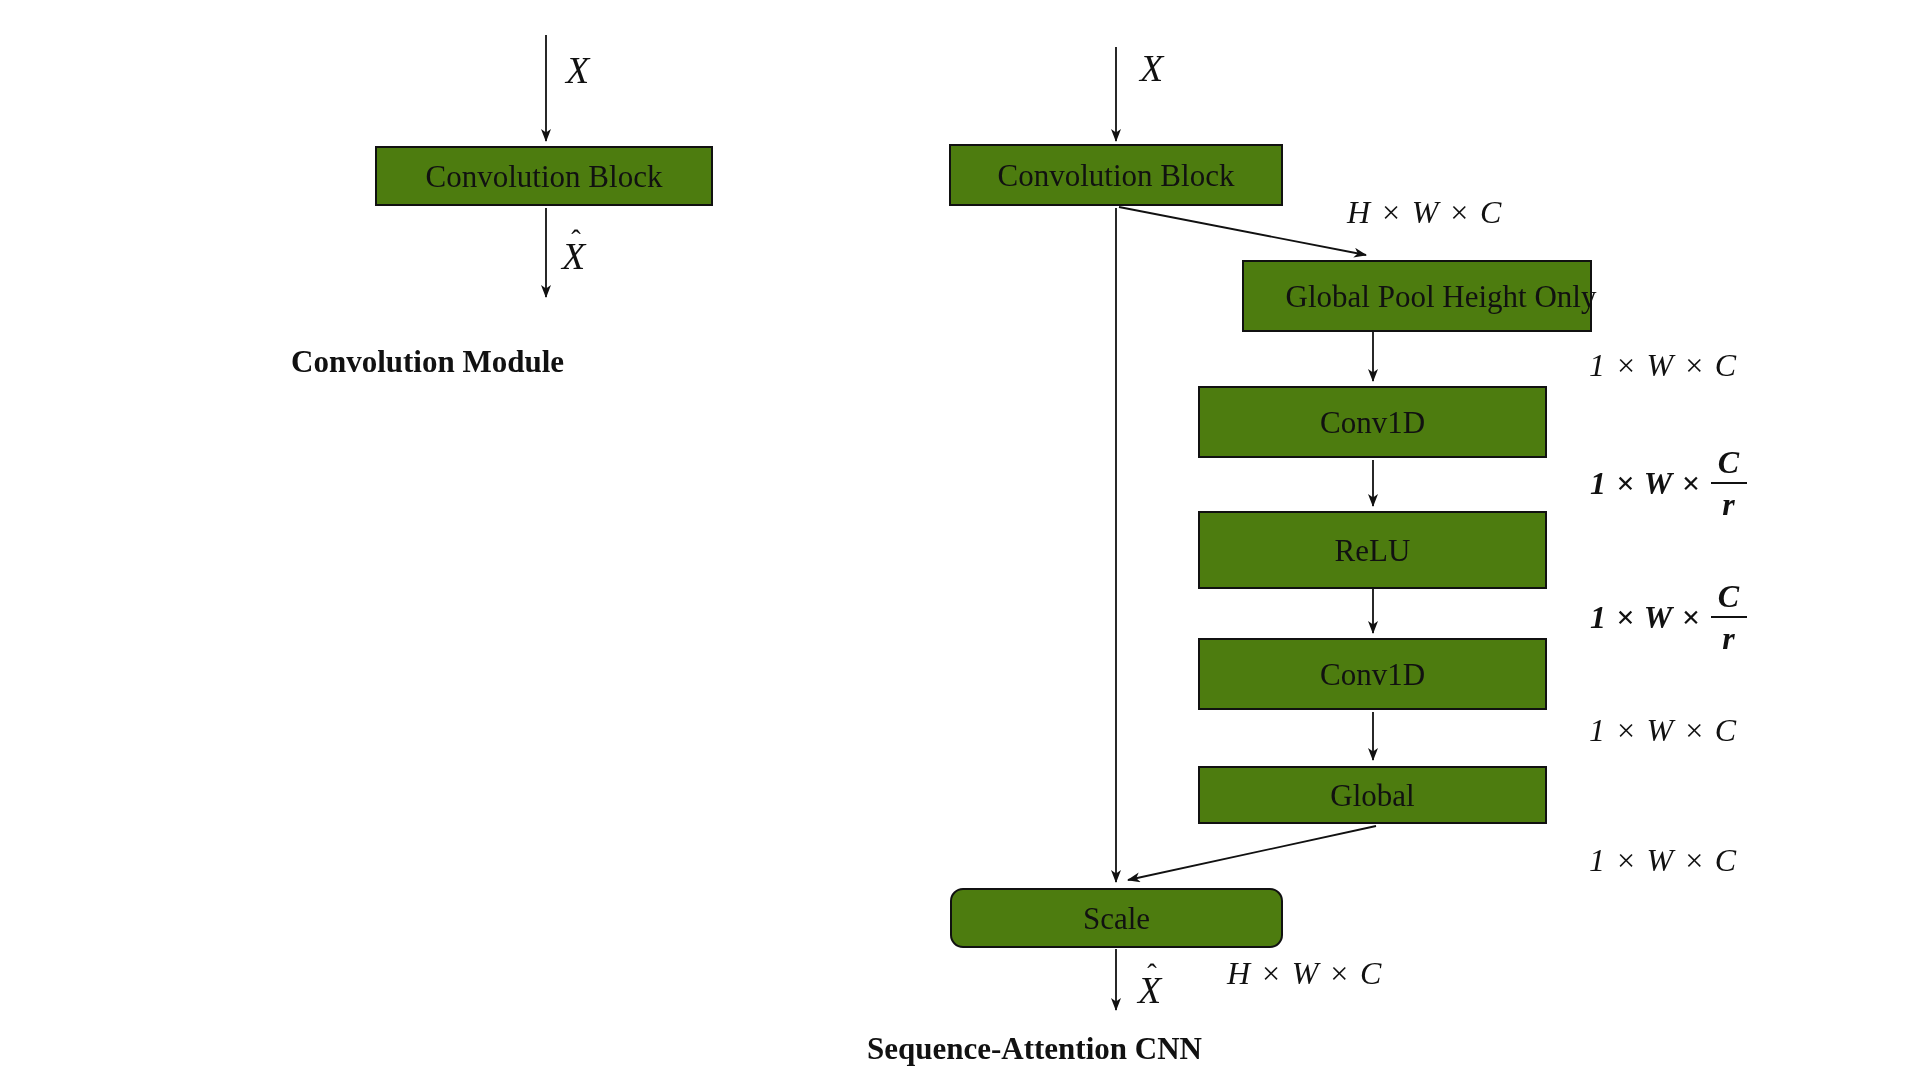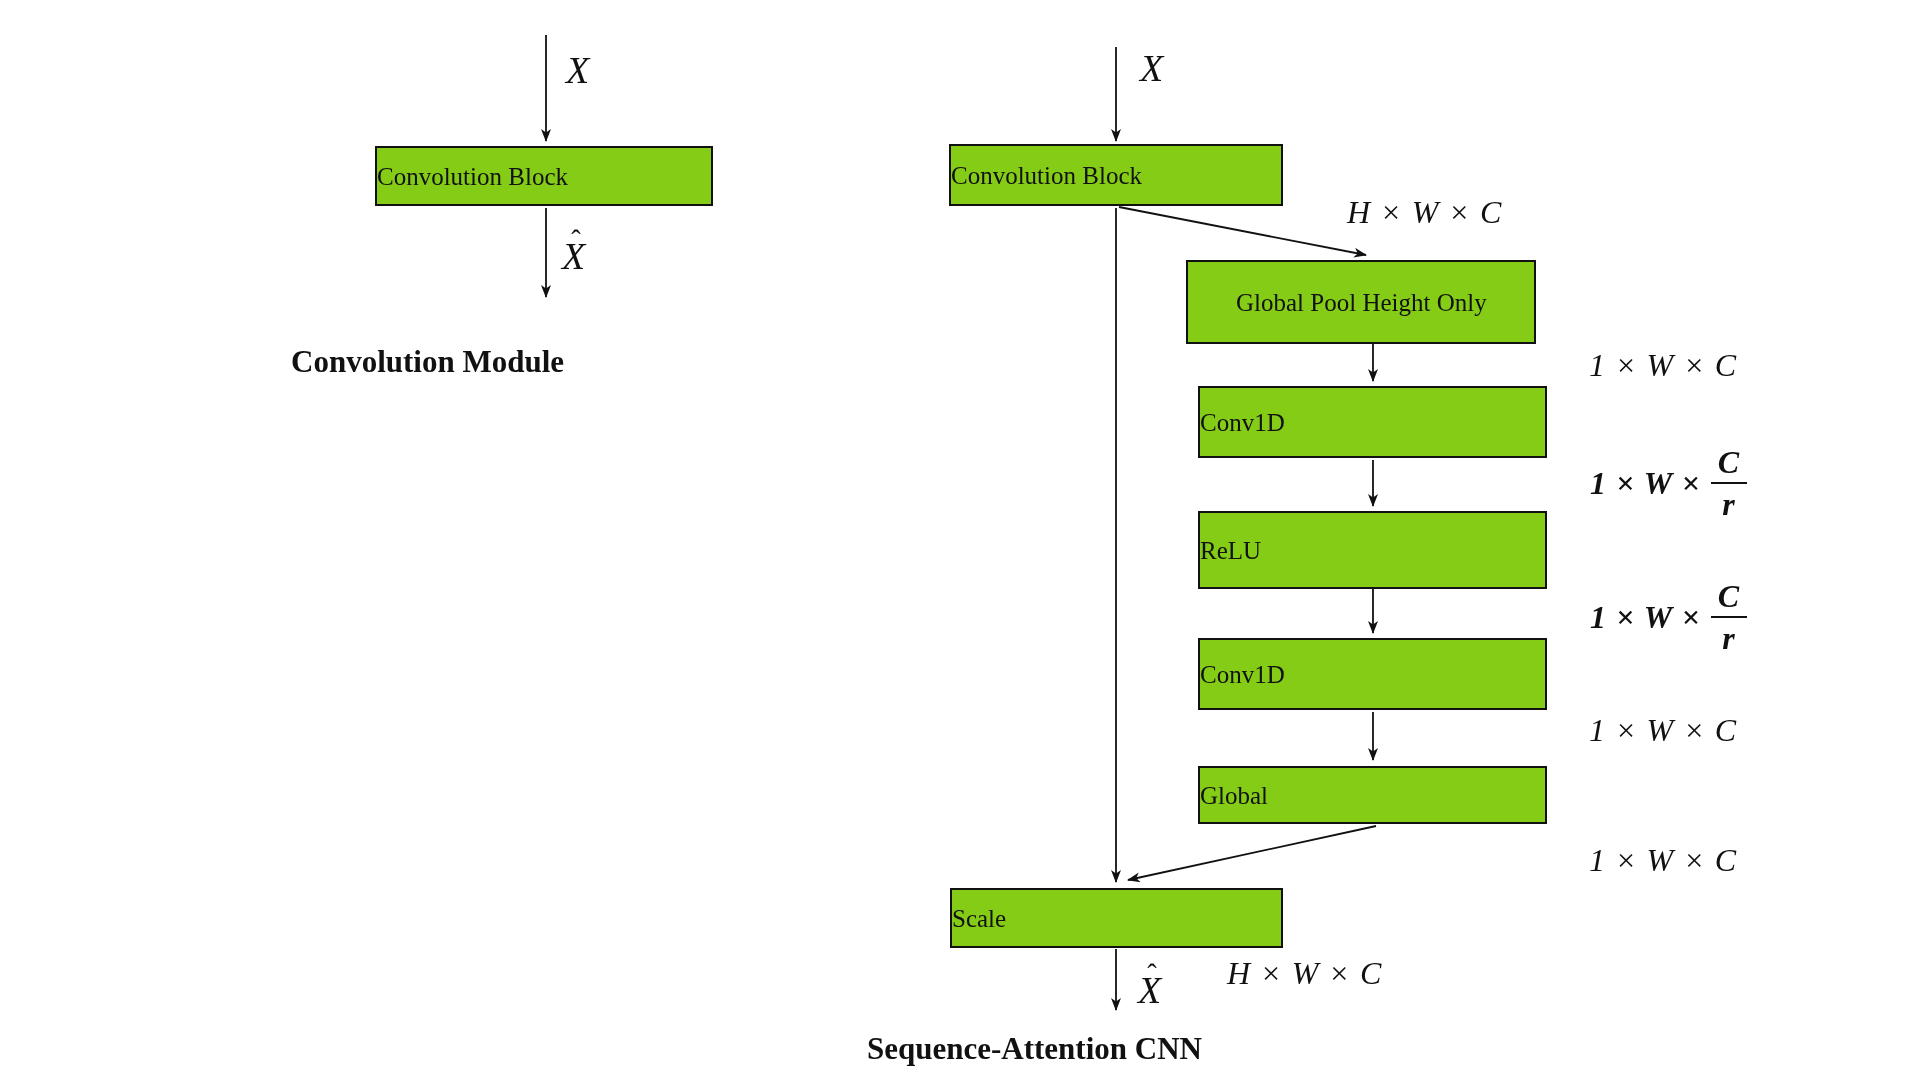--- a/index.html
+++ b/index.html
@@ -17,9 +17,9 @@
     position:absolute;
     box-sizing:border-box;
     border:2px solid #111;
-    background:#84cc16;
-    display:flex;align-items:center;justify-content:flex-start;
-    font-size:25px;
+    background:#4d7c0f;
+    display:flex;align-items:center;justify-content:center;
+    font-size:31px;
     line-height:1;
     white-space:nowrap;
   }

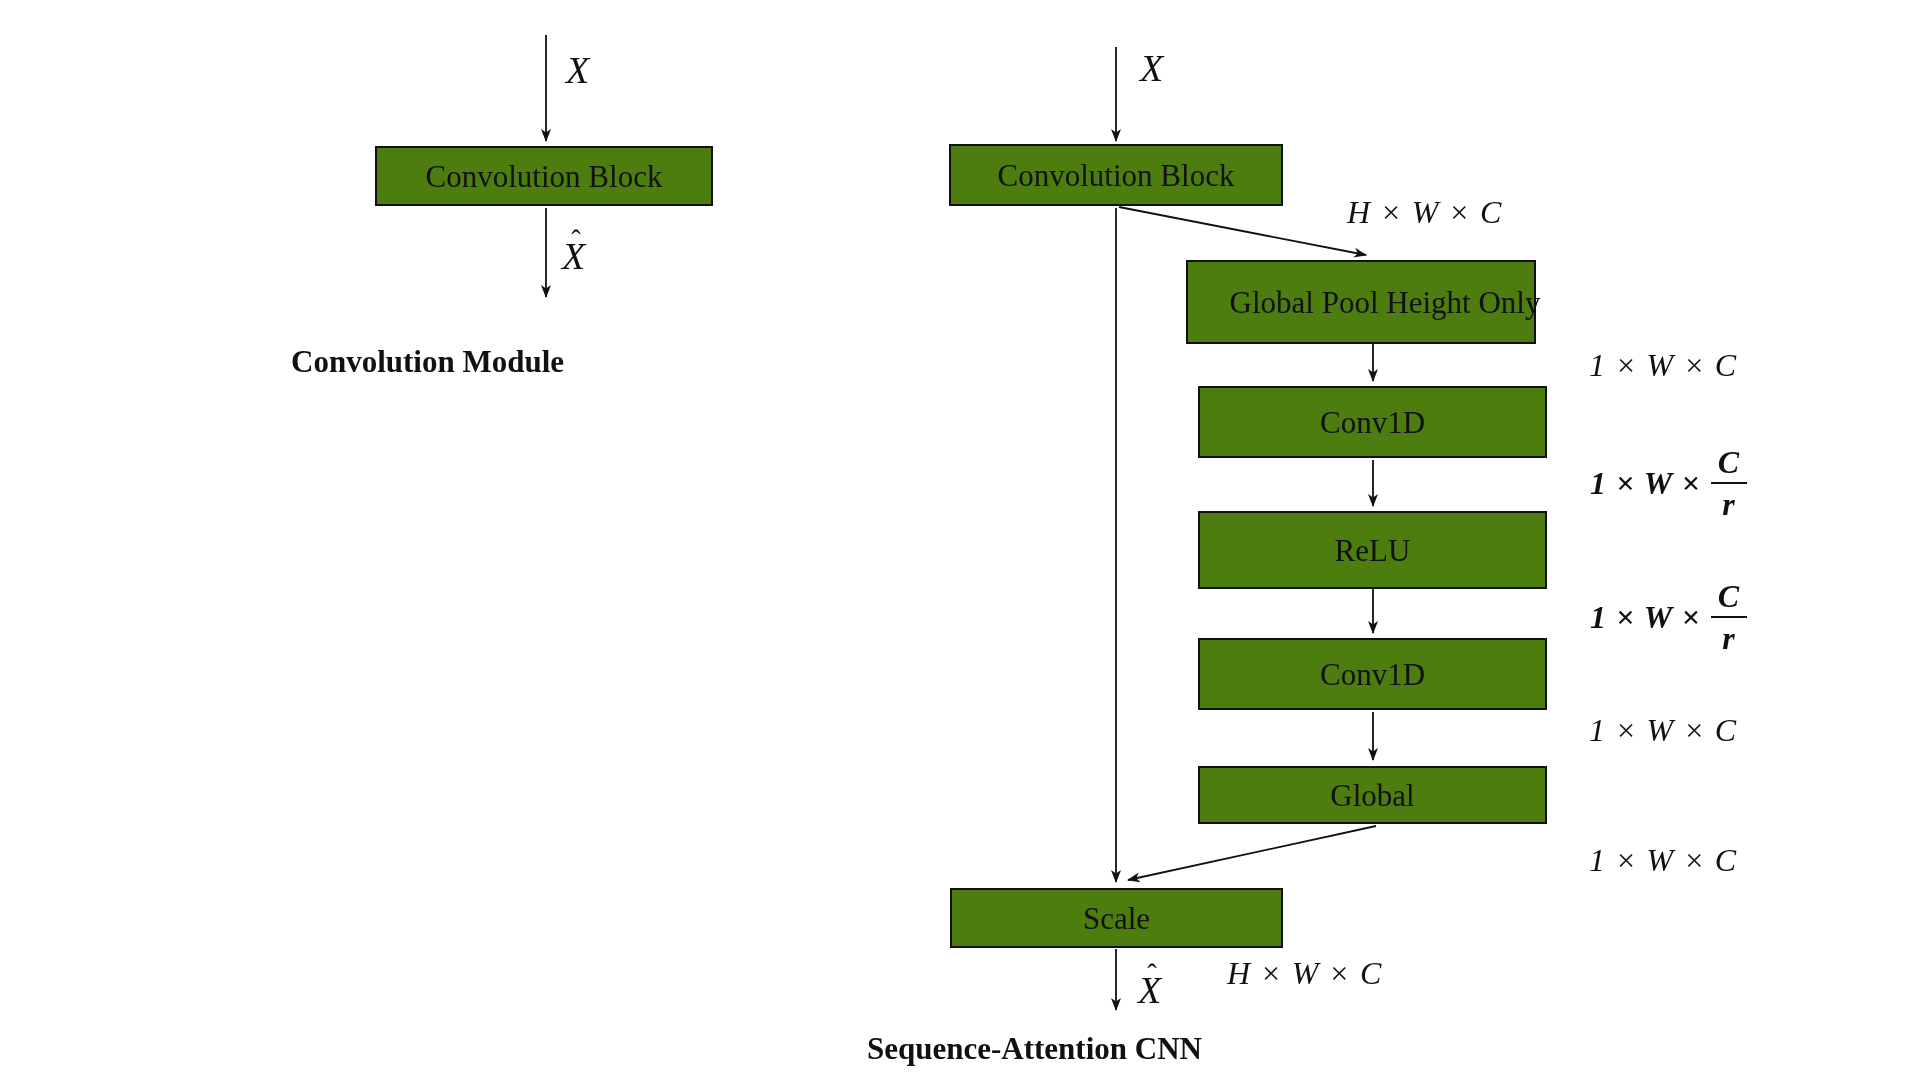--- a/index.html
+++ b/index.html
@@ -27,7 +27,7 @@
   .box.left-conv   {left:375px; top:146px; width:338px; height:60px; border-width:2.5px;}
   
   .box.right-conv  {left:949px;  top:144px; width:334px; height:62px; border-width:2.5px;}
-  .box.gpool       {left:1186px; top:260px; width:350px; height:84px;padding-left:48px;}
+  .box.gpool       {left:1242px; top:260px; width:350px; height:72px;padding-left:48px;}
   .box.conv1d-a    {left:1198px; top:386px; width:349px; height:72px;}
   .box.relu        {left:1198px; top:511px; width:349px; height:78px;}
   .box.conv1d-b    {left:1198px; top:638px; width:349px; height:72px;}

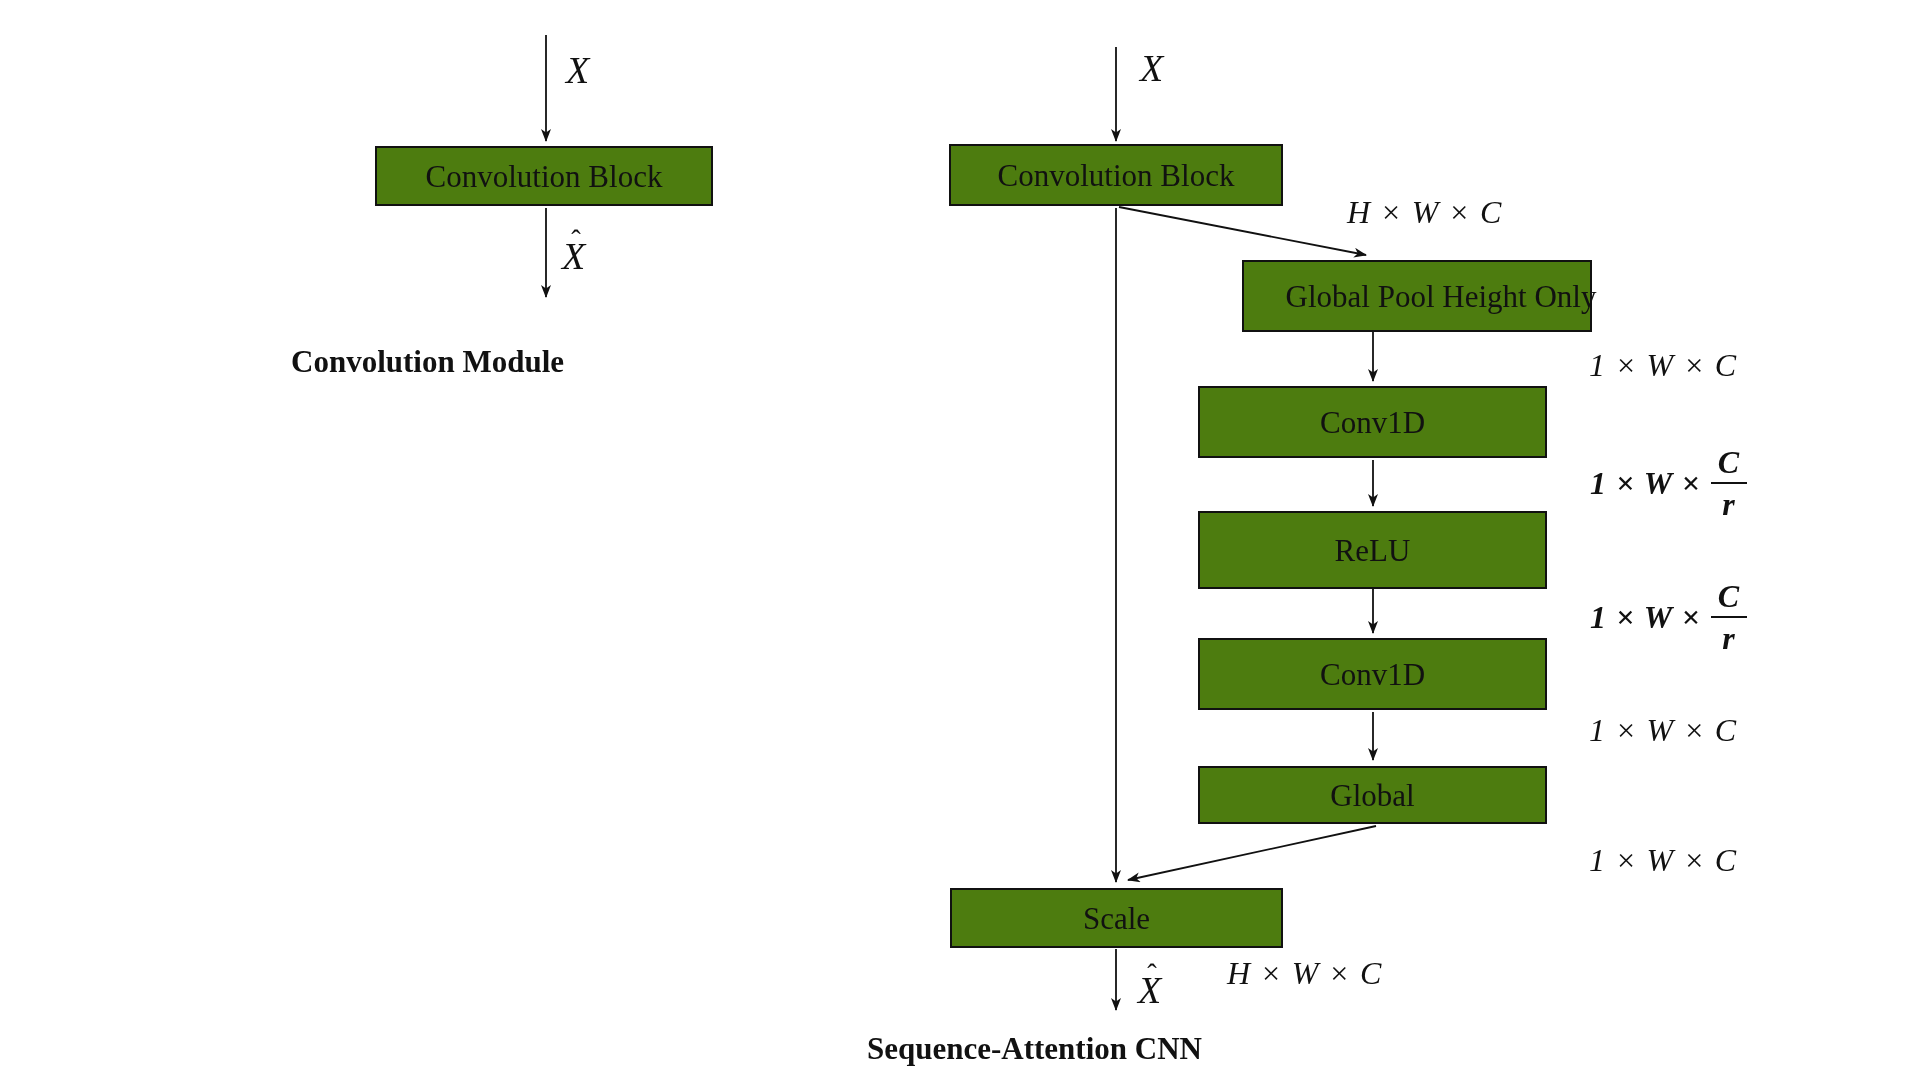--- a/index.html
+++ b/index.html
@@ -32,7 +32,7 @@
   .box.relu        {left:1198px; top:511px; width:349px; height:78px;}
   .box.conv1d-b    {left:1198px; top:638px; width:349px; height:72px;}
   .box.sigmoid     {left:1198px; top:766px; width:349px; height:58px;}
-  .box.scale       {left:950px;  top:888px; width:333px; height:60px;}
+  .box.scale       {left:950px;  top:888px; width:333px; height:60px;border-radius:13px;}
 
   .math{
     position:absolute;

